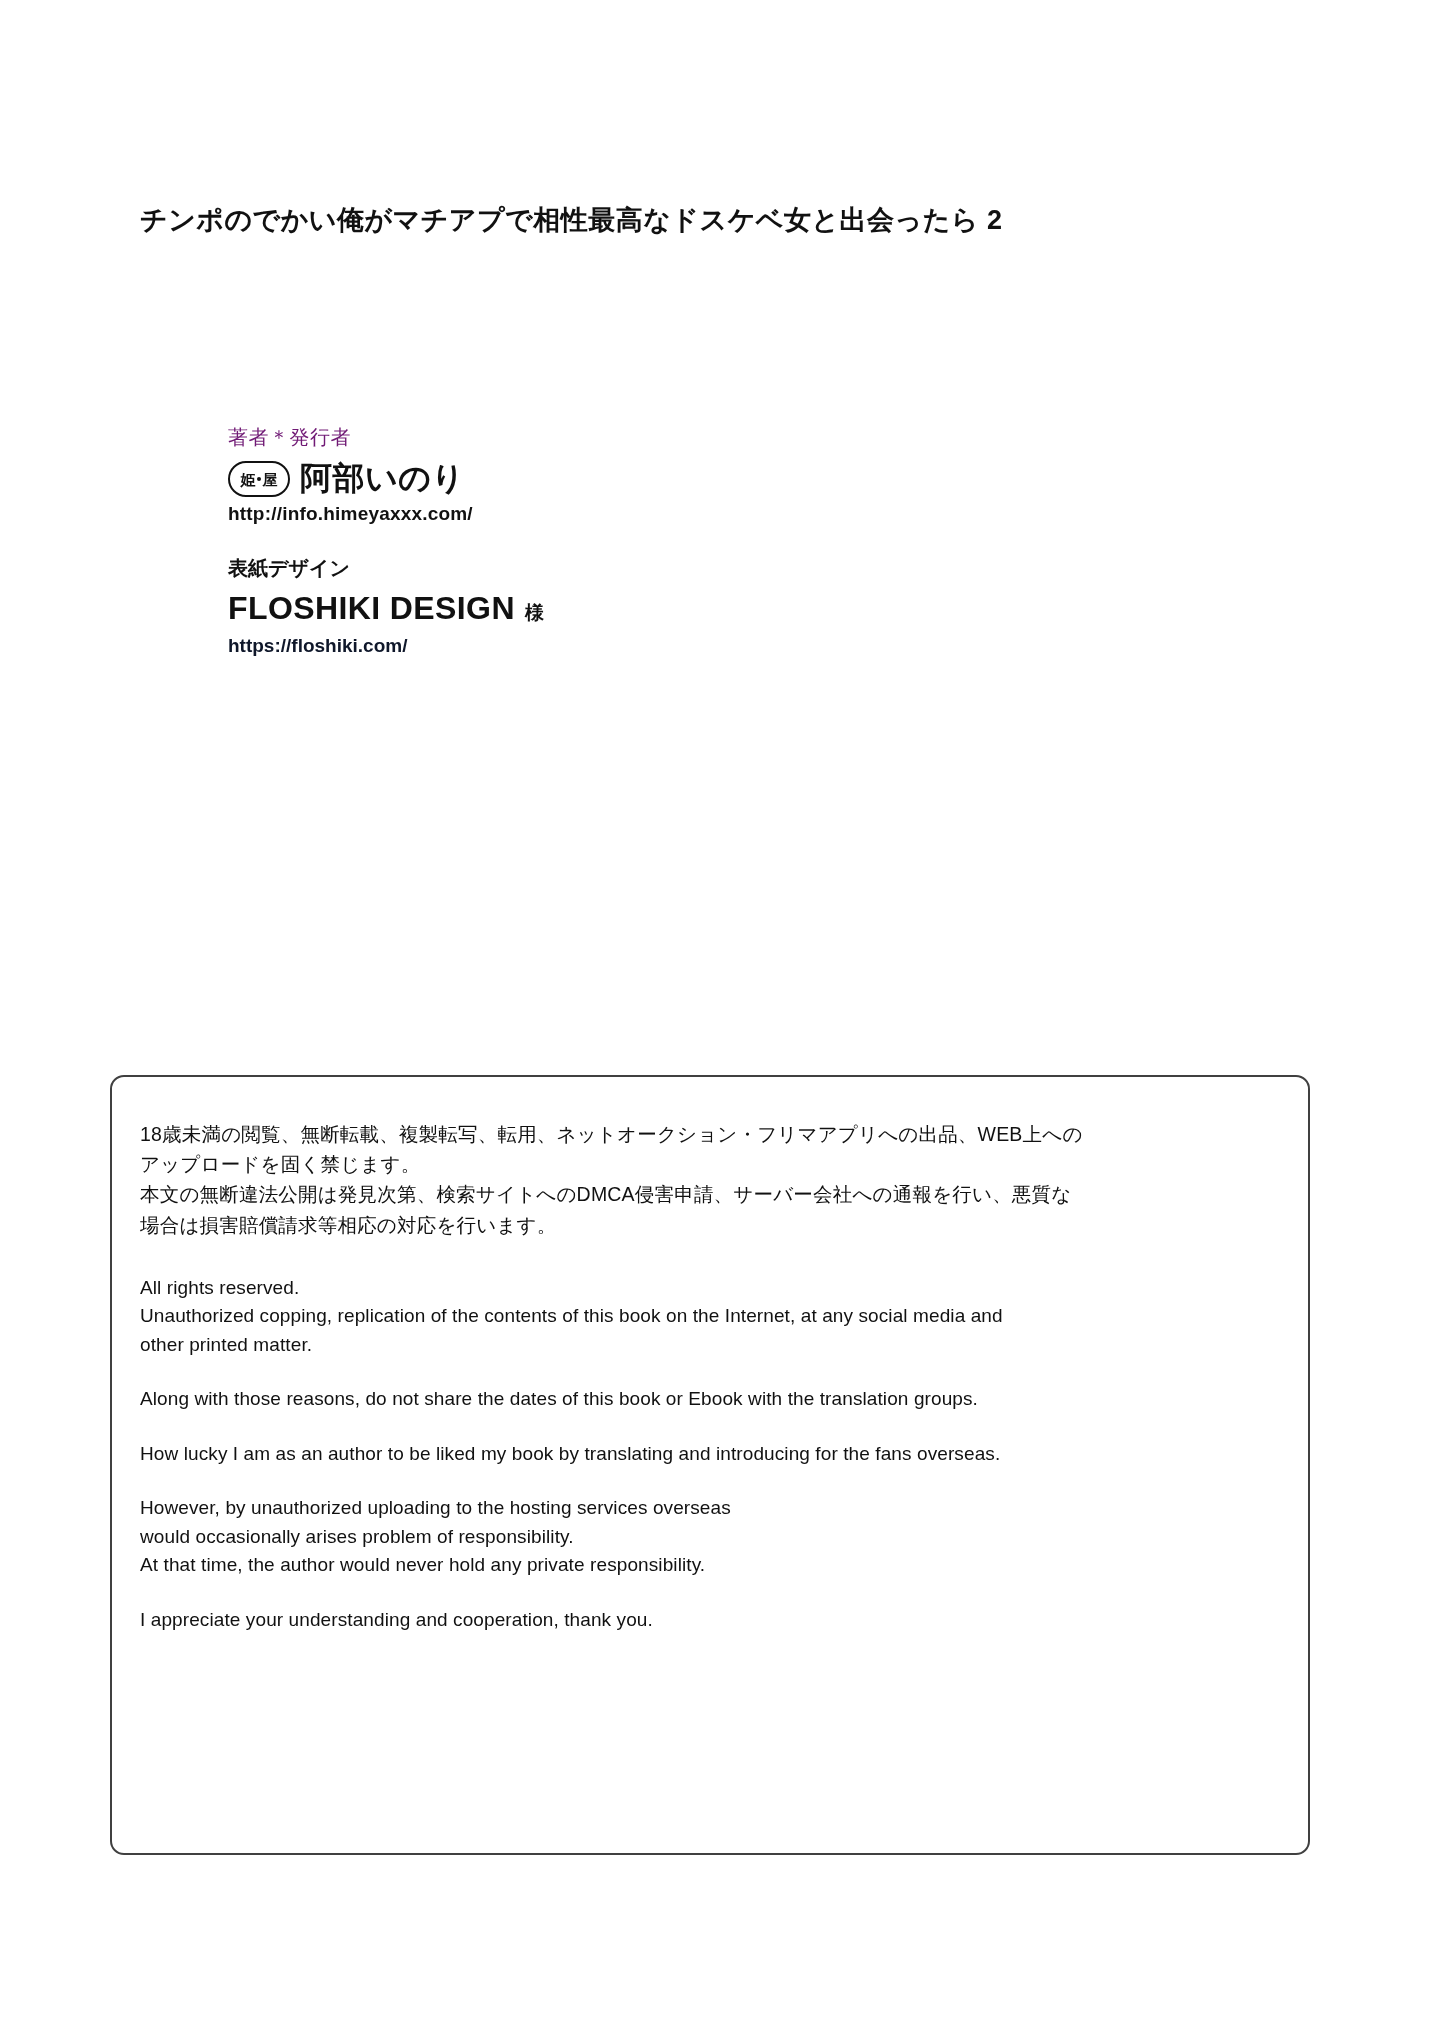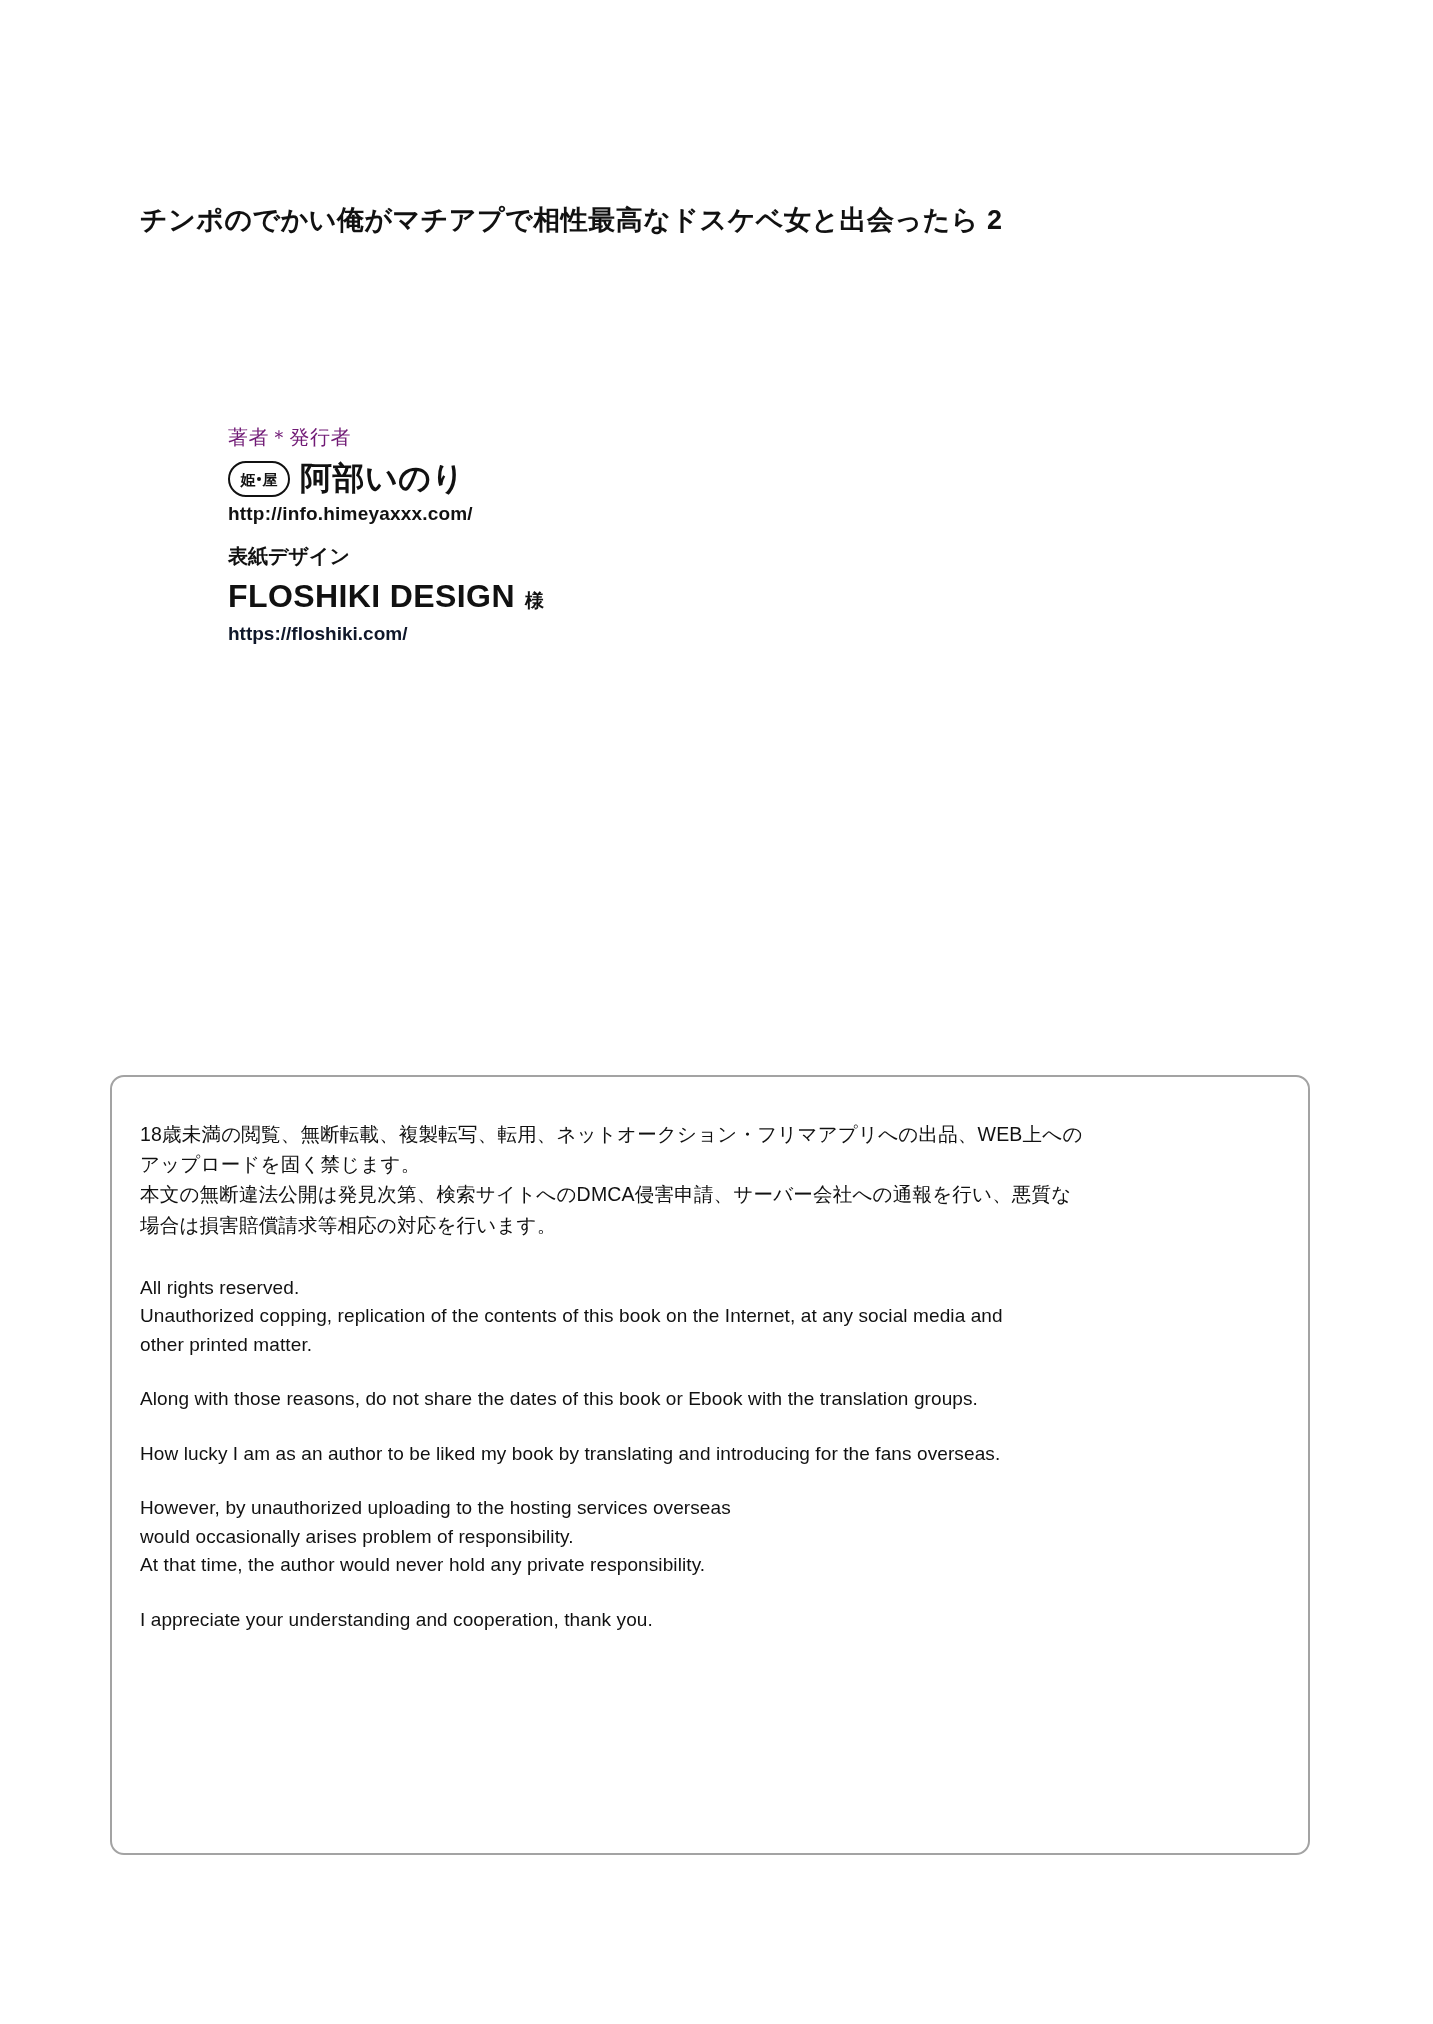--- a/index.html
+++ b/index.html
@@ -100,7 +100,7 @@
   }
 
   .design-block {
-    margin-top: 18px;
+    margin-top: 30px;
   }
   .design-heading {
     font-size: 20px;

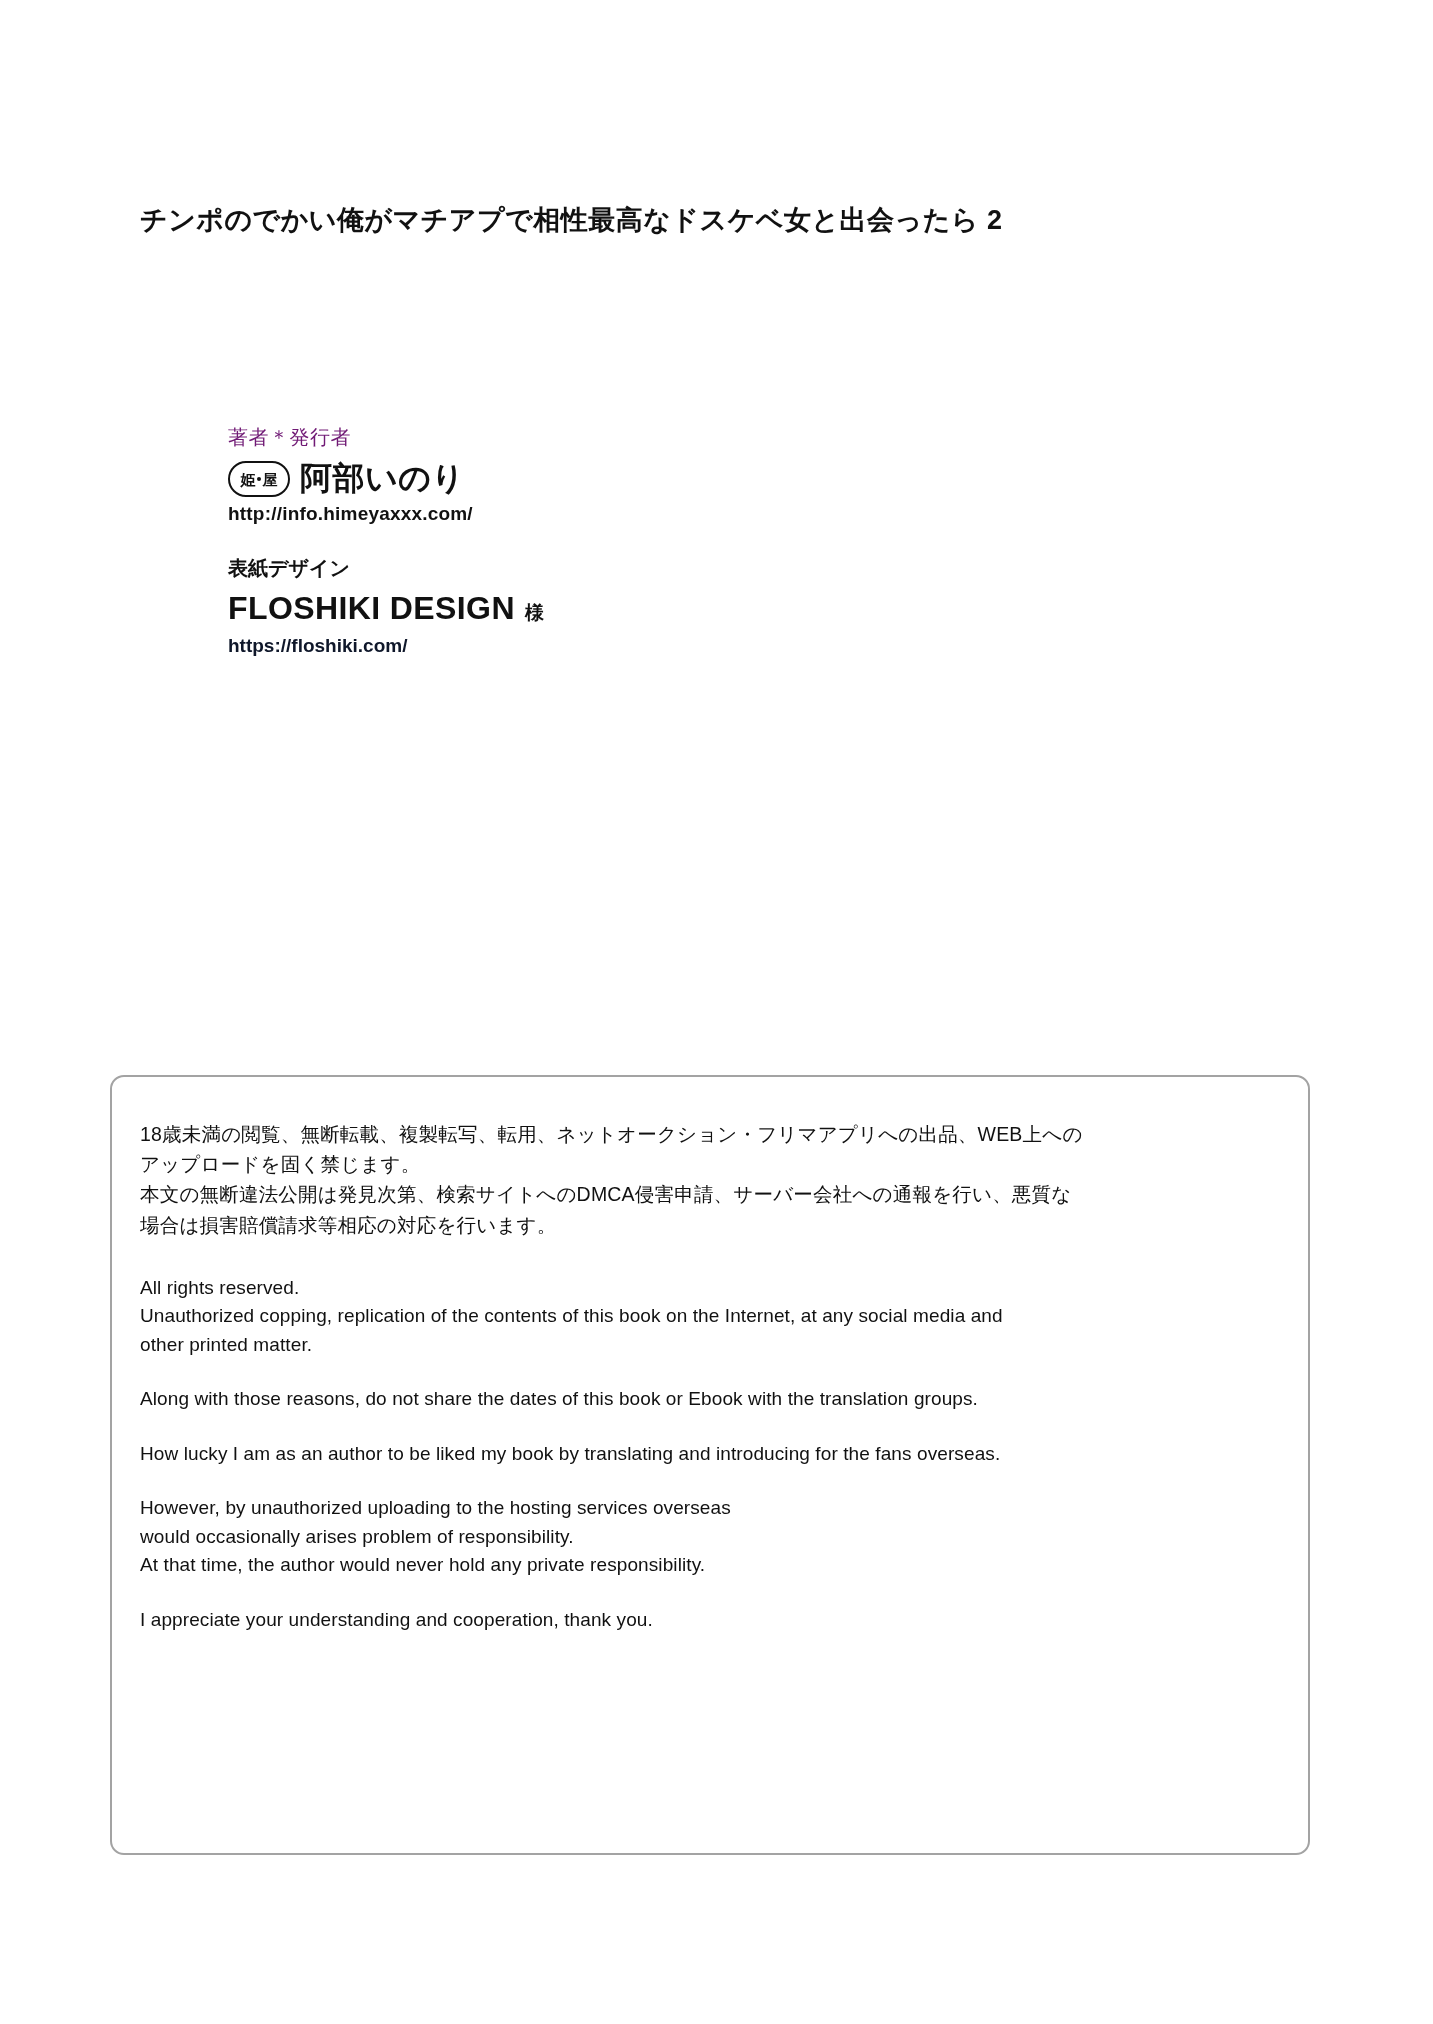--- a/index.html
+++ b/index.html
@@ -138,7 +138,7 @@
     top: 1075px;
     width: 1200px;
     height: 780px;
-    border: 2px solid #a3a3a3;
+    border: 2px solid #404040;
     border-radius: 14px;
     box-sizing: border-box;
     background: #ffffff;

